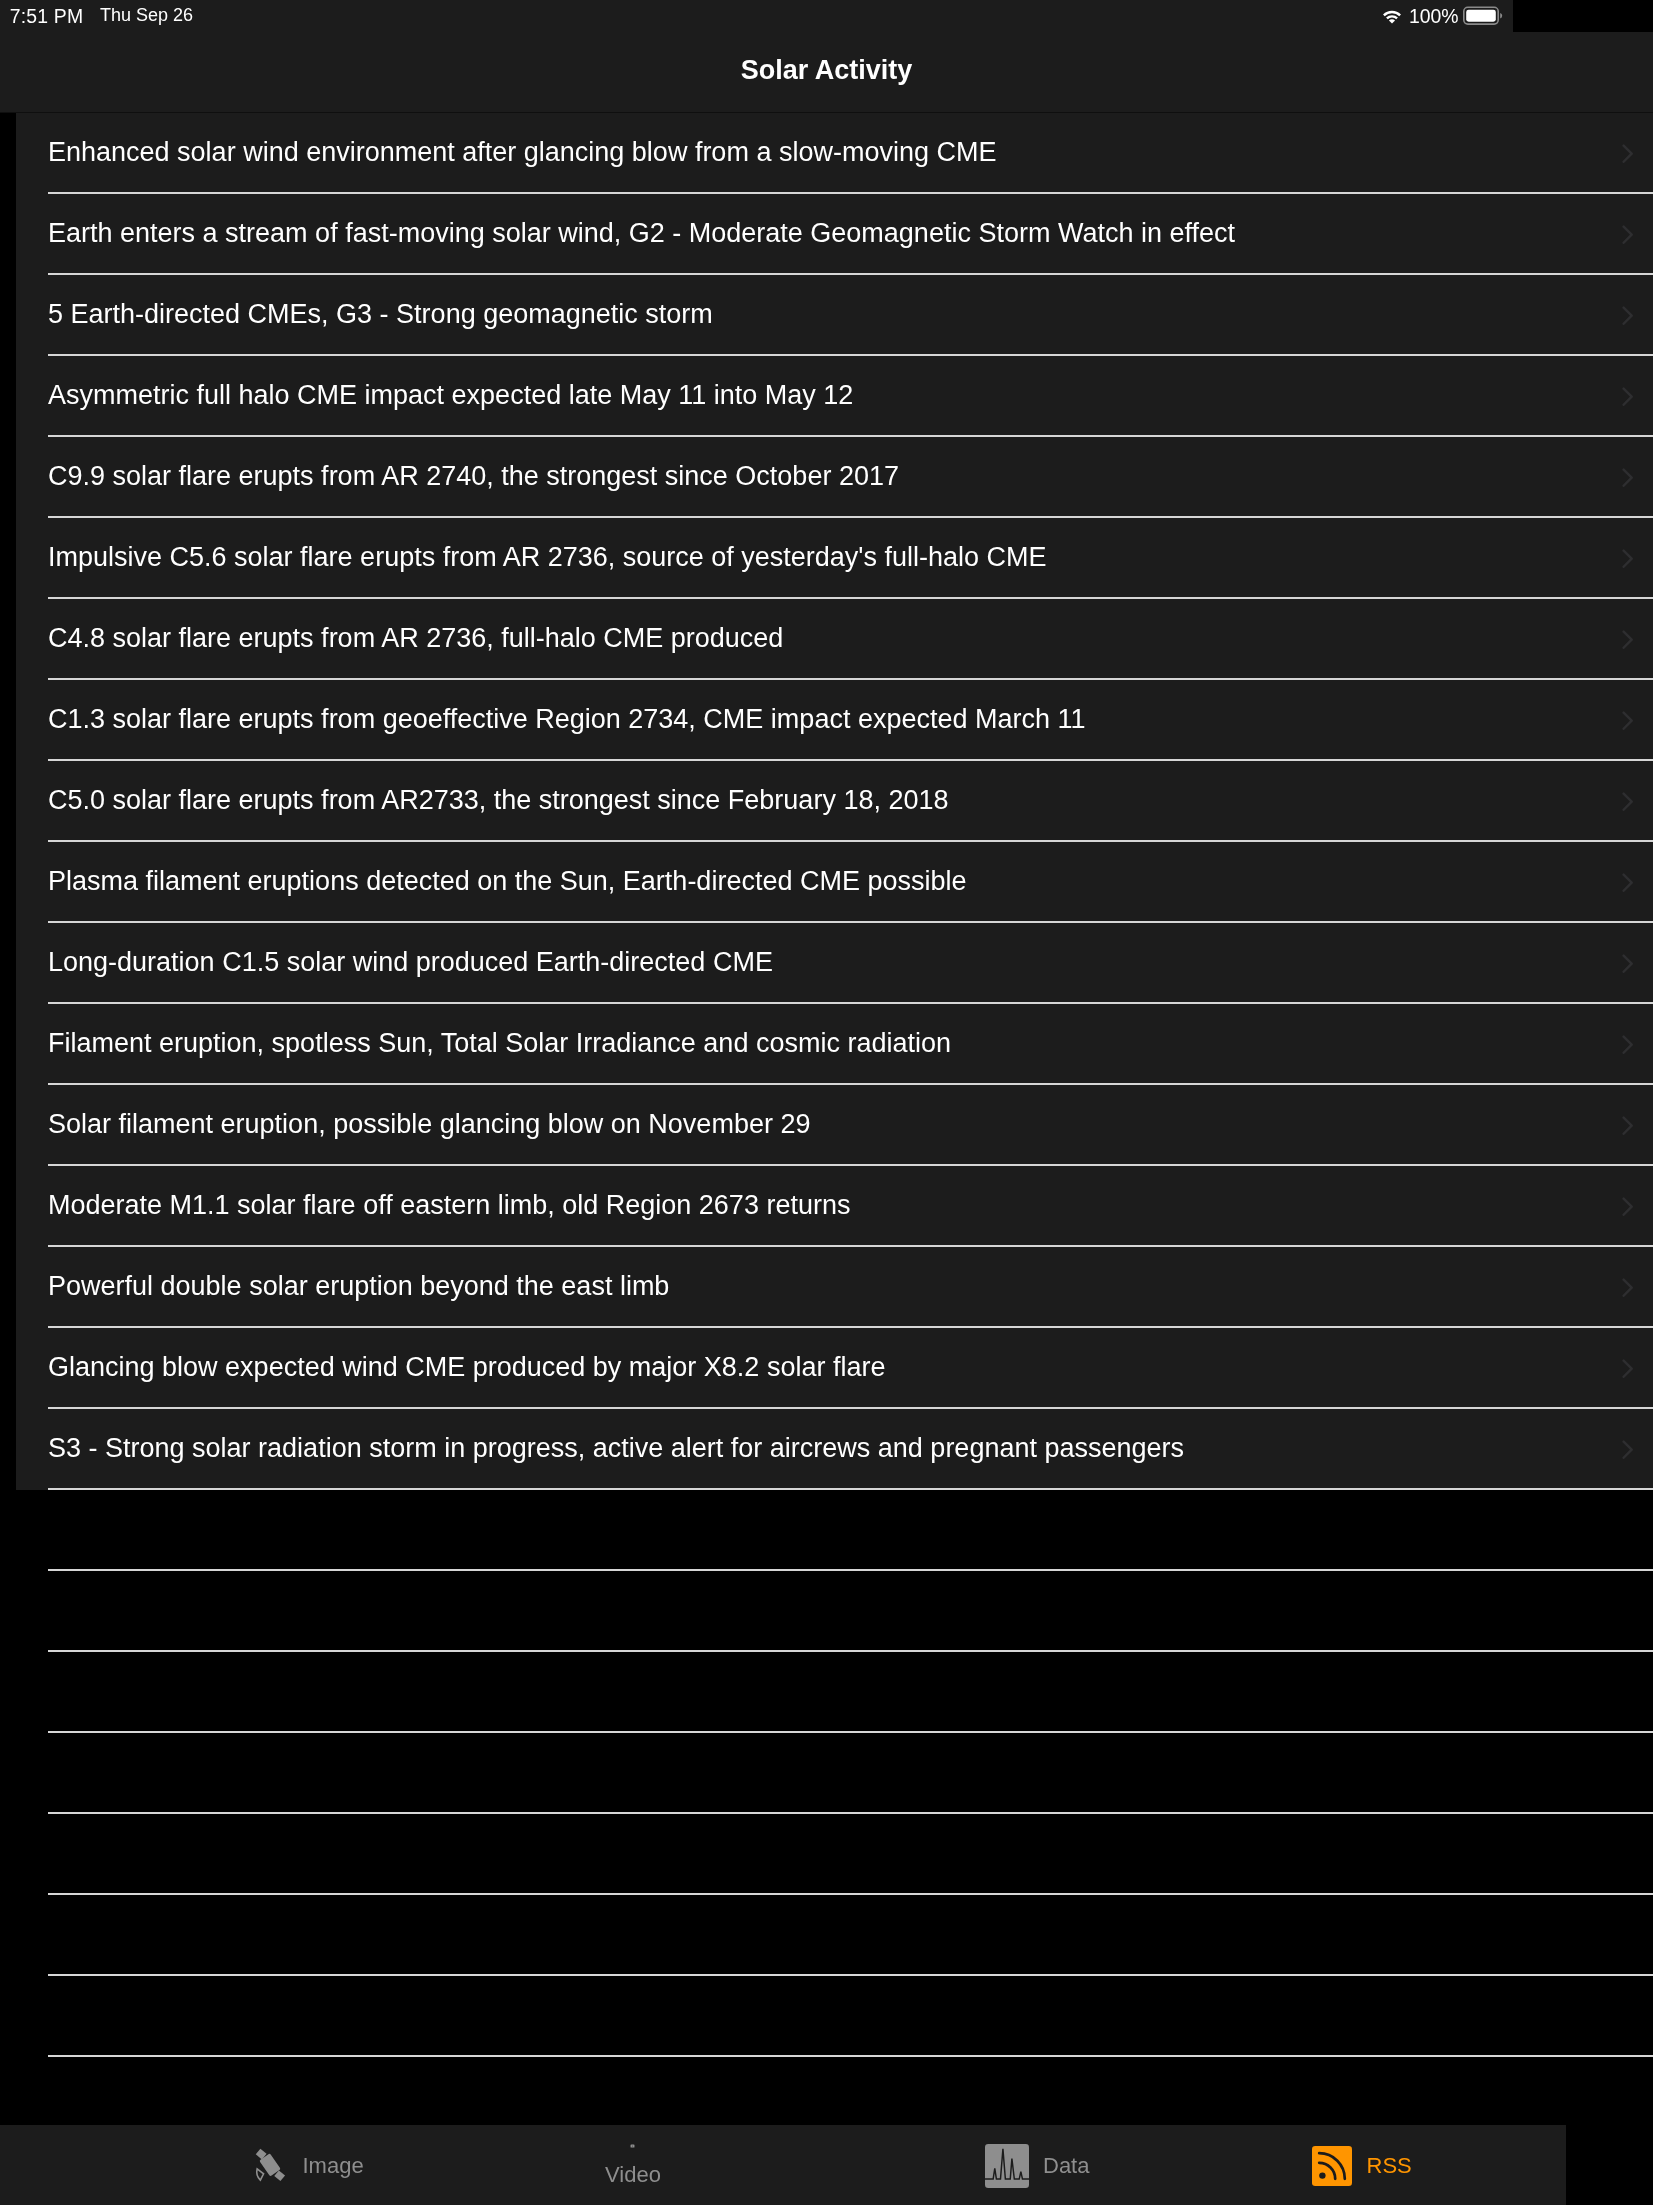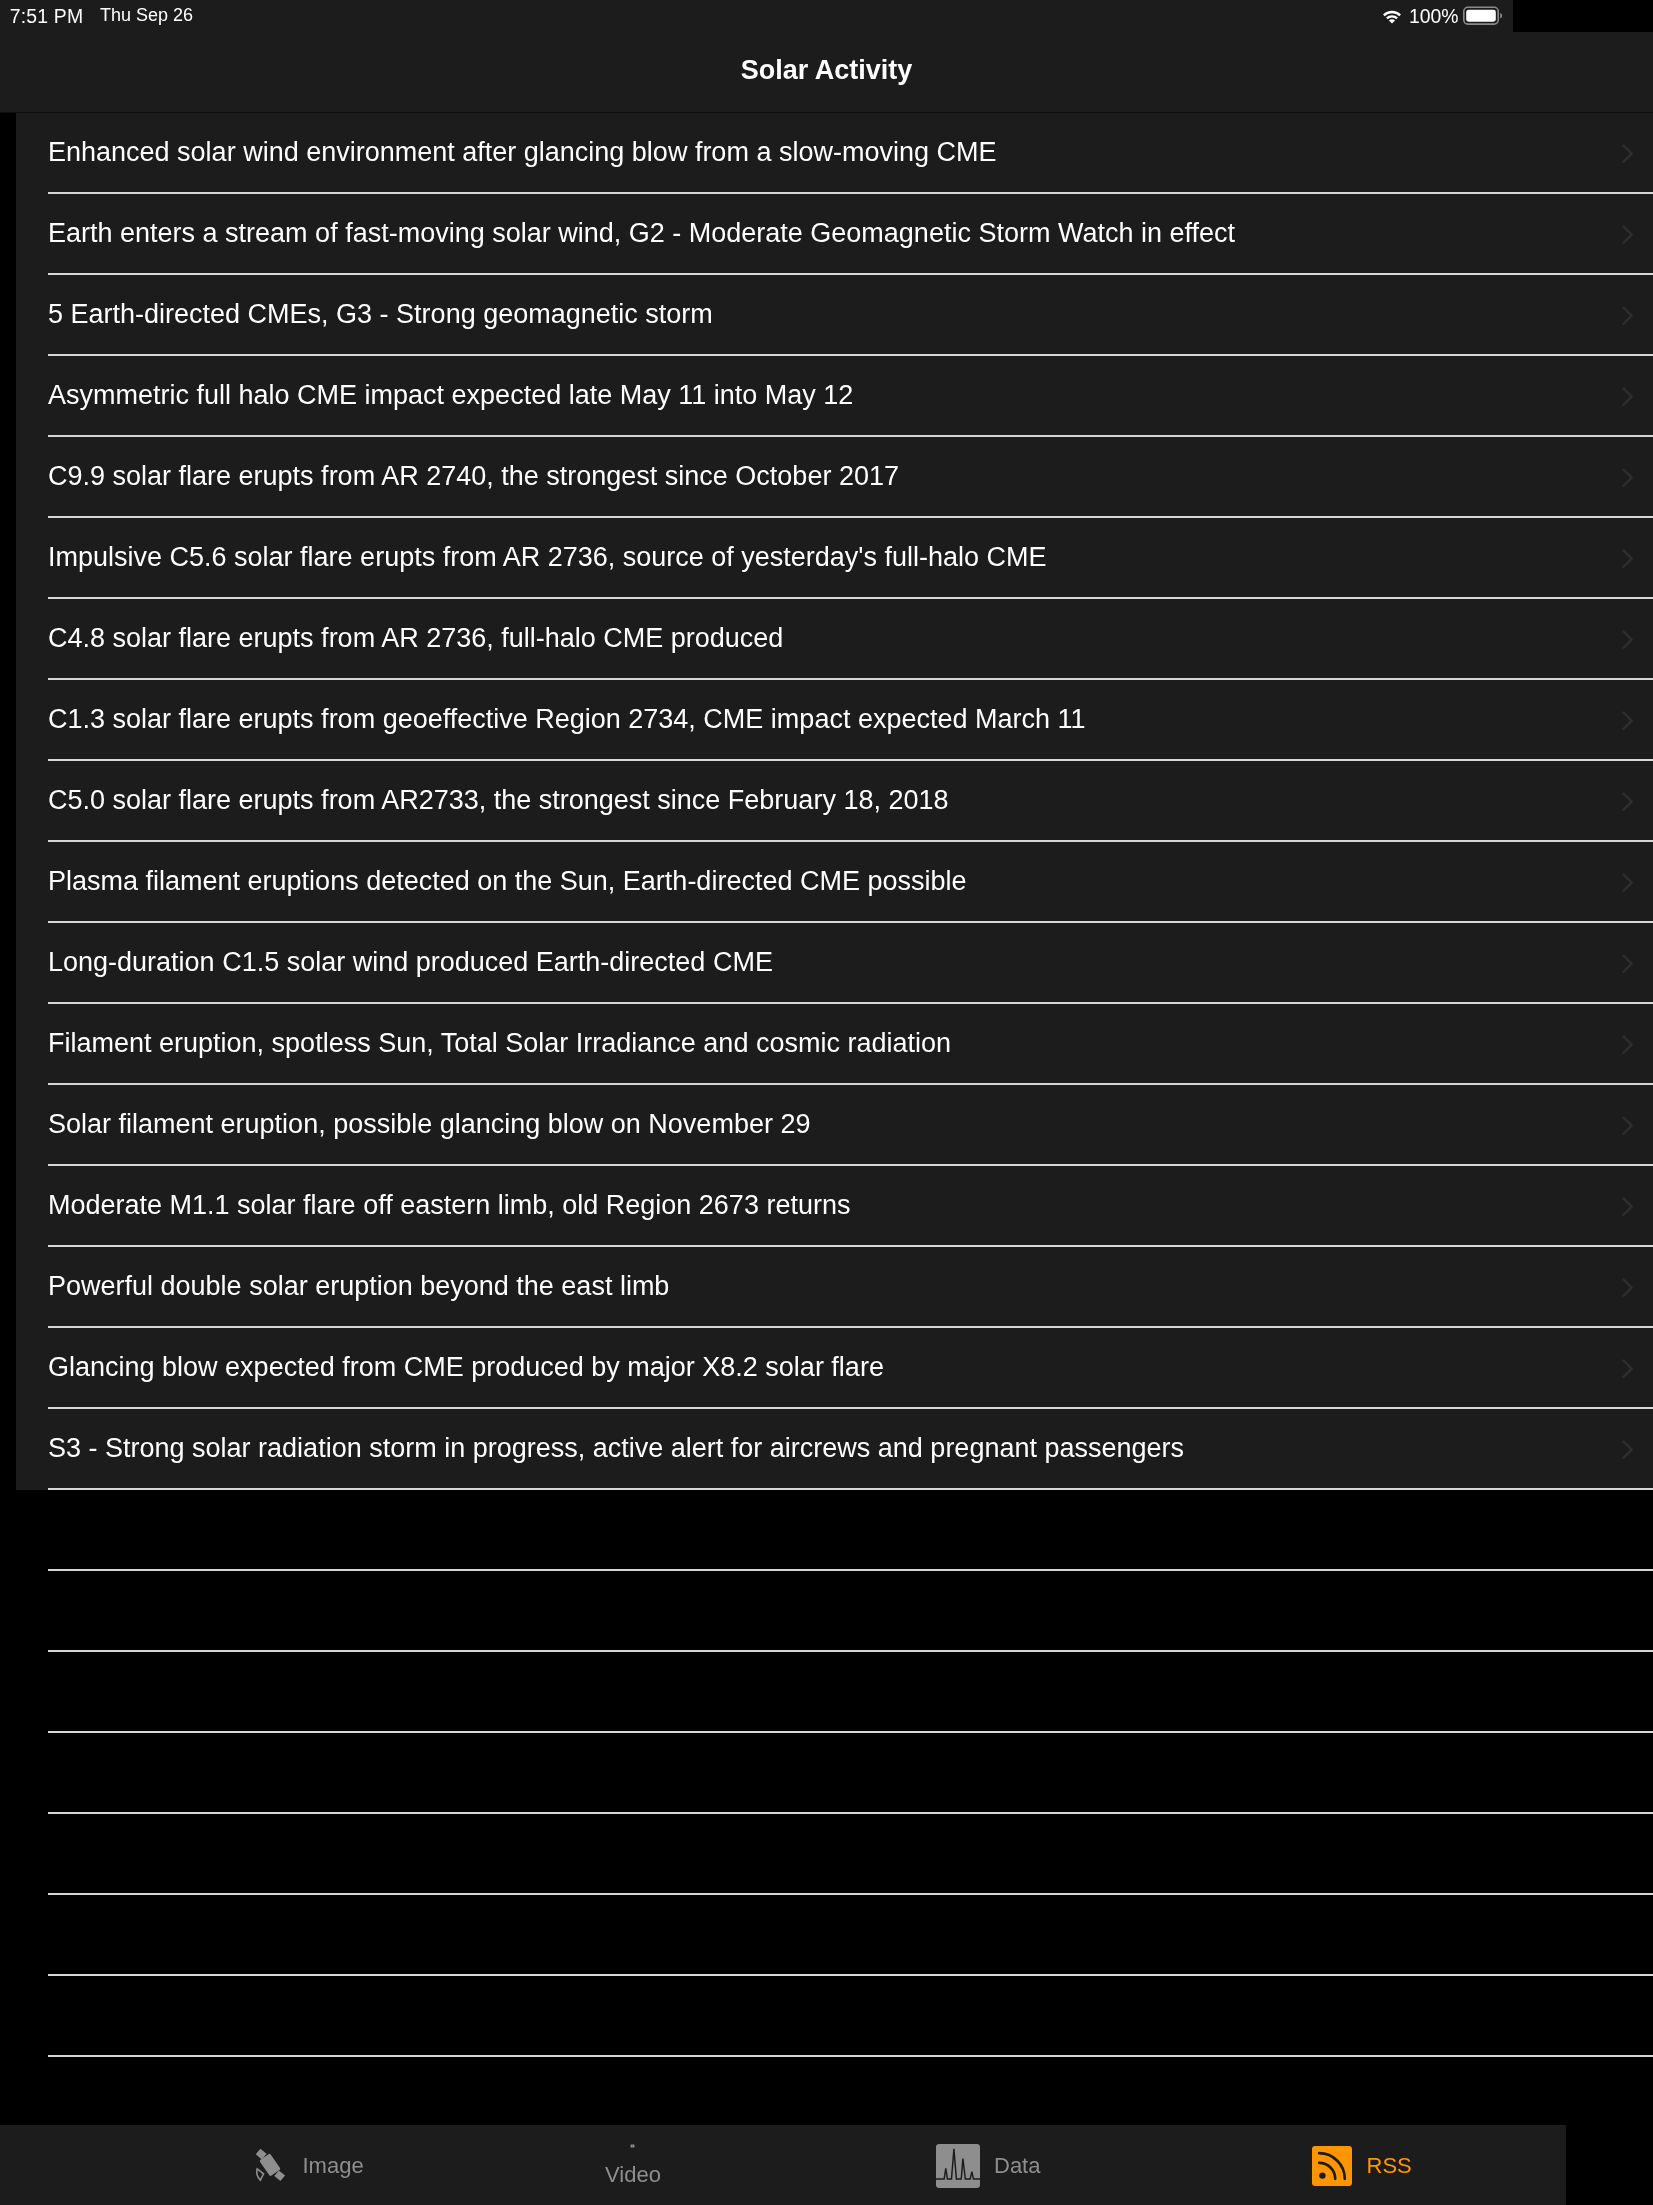--- a/index.html
+++ b/index.html
@@ -275,7 +275,7 @@
         </svg>
       </div>
       <div class="row">
-        <span class="row-title">Glancing blow expected from CME produced by major X8.2 solar flare</span>
+        <span class="row-title">Glancing blow expected wind CME produced by major X8.2 solar flare</span>
         <svg class="chevron-icon" viewBox="0 0 14 24">
           <path d="M2 2 L12 12 L2 22" fill="none" stroke="#2e2e30" stroke-width="3" stroke-linecap="round" stroke-linejoin="round"></path>
         </svg>

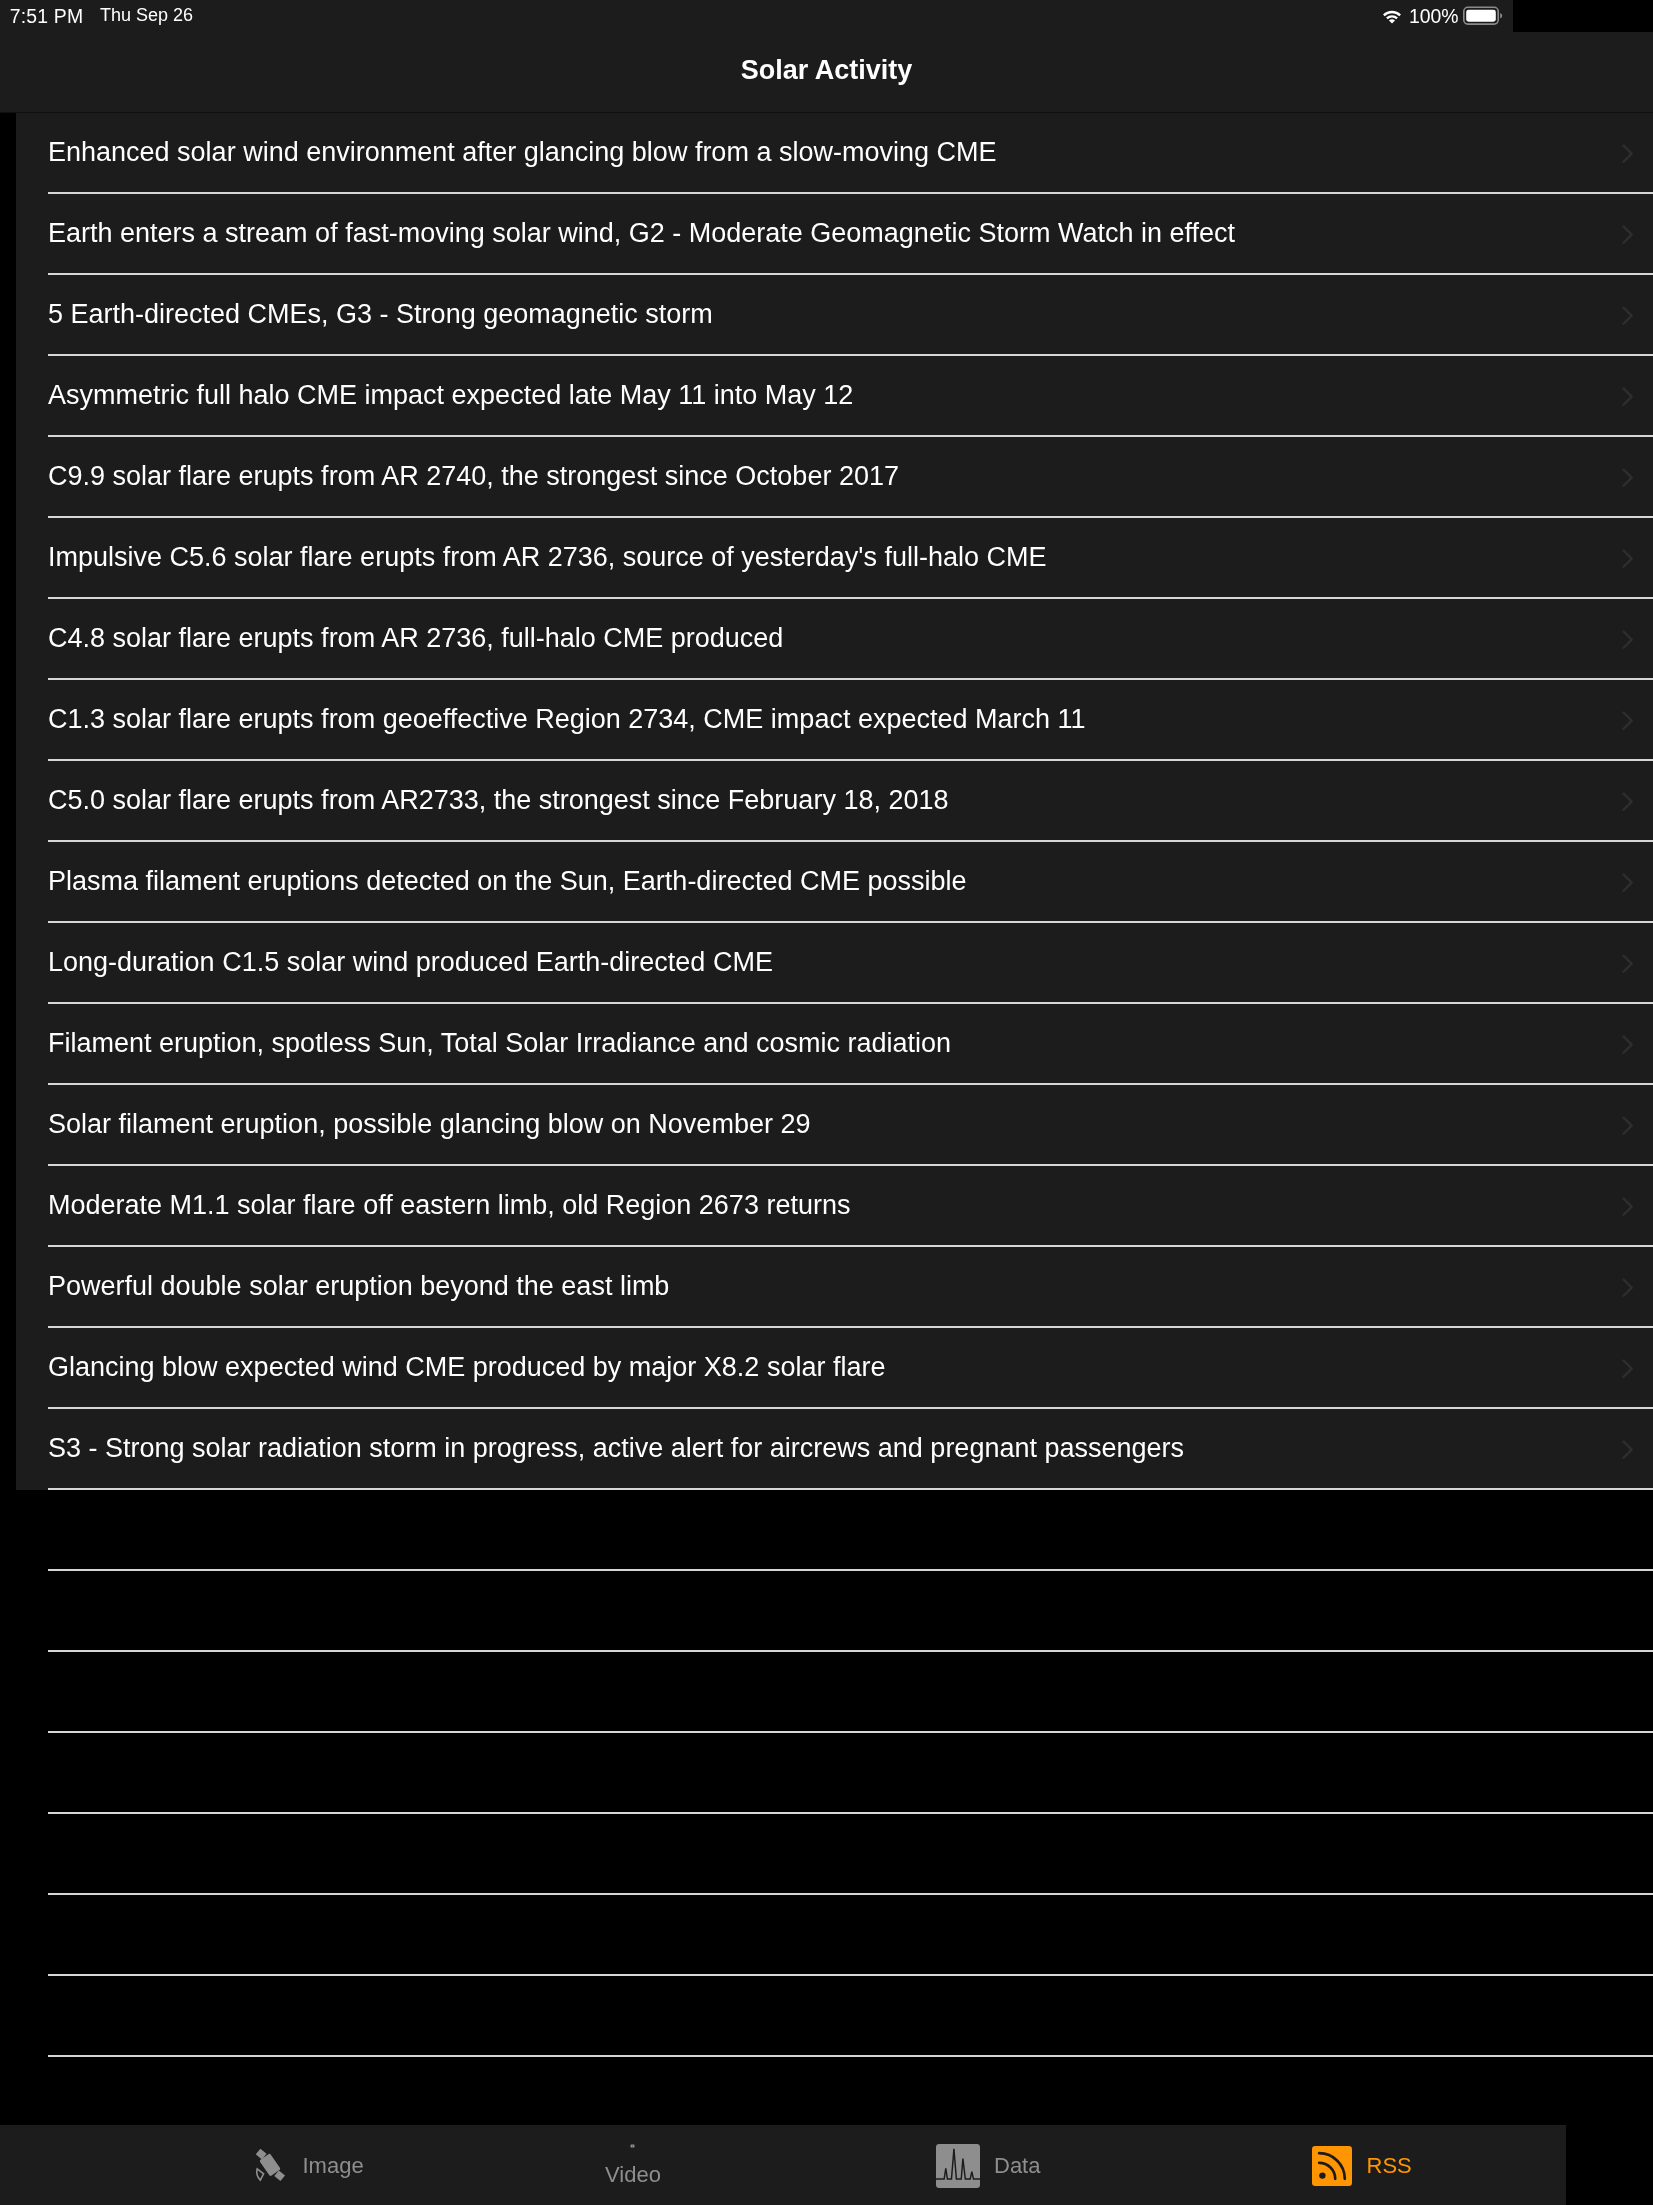--- a/index.html
+++ b/index.html
@@ -153,7 +153,7 @@
     .tab-icon { display: block; }
     .tab-image { left: 252px; }
     .tab-video { left: 605px; flex-direction: column; }
-    .tab-data  { left: 936px; gap: 14px; }
+    .tab-data  { left: 985px; gap: 14px; }
     .tab-rss   { left: 1312px; }
   </style>
 </head>

